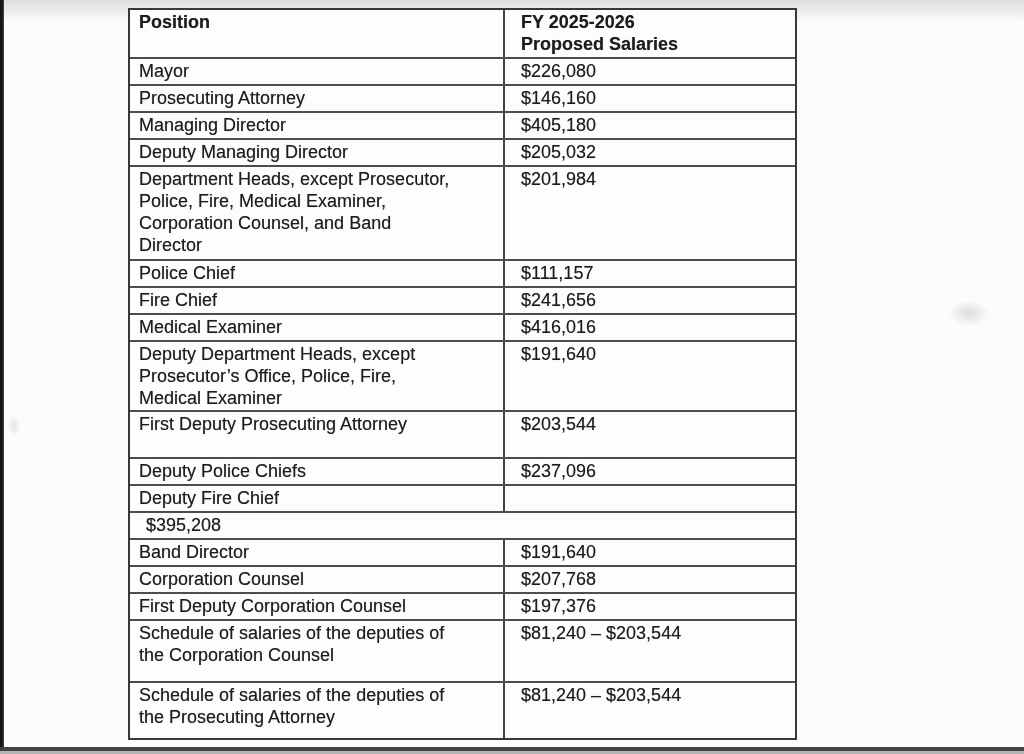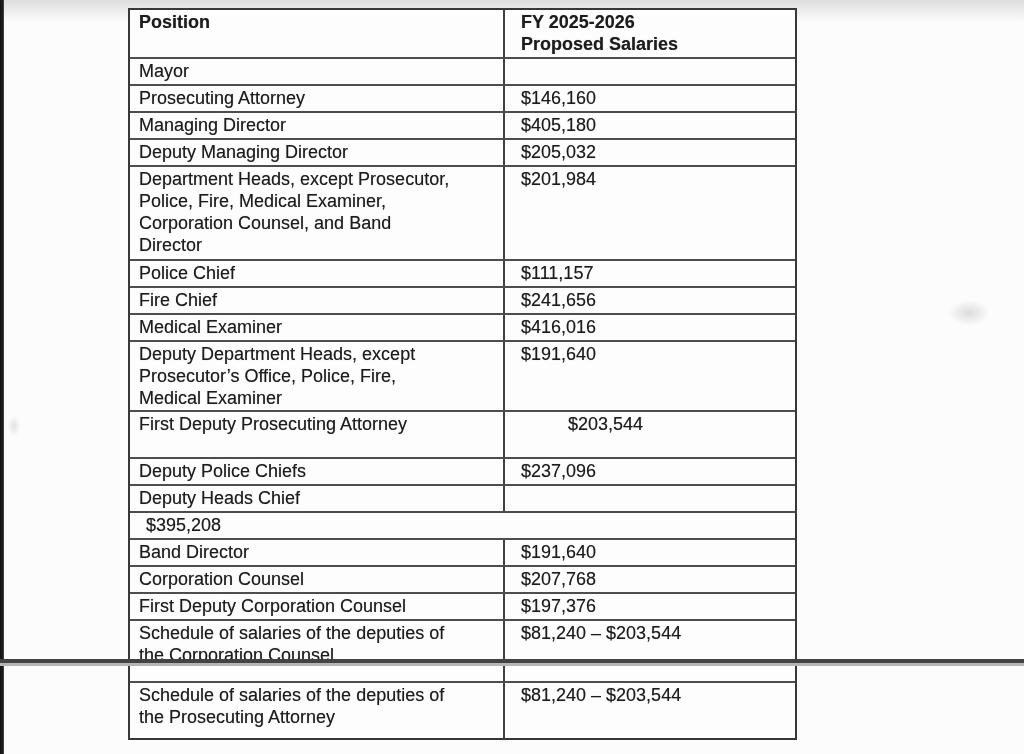--- a/index.html
+++ b/index.html
@@ -14,7 +14,7 @@
   .page {
     position: relative;
     width: 1024px;
-    height: 666px;
+    height: 754px;
     background: #fcfcfc;
   }
   

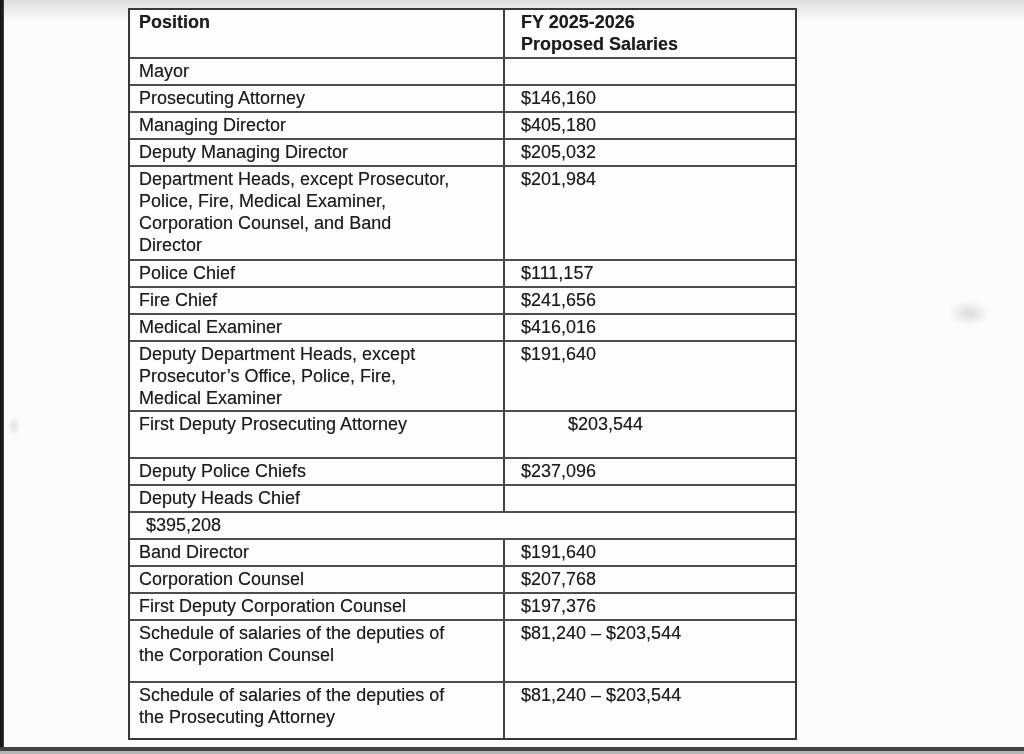--- a/index.html
+++ b/index.html
@@ -115,6 +115,7 @@
 
     <div class="tr">
       <div class="td pos">Mayor</div>
+      <div class="td sal">$226,080</div>
     </div>
     <div class="tr">
       <div class="td pos">Prosecuting Attorney</div>

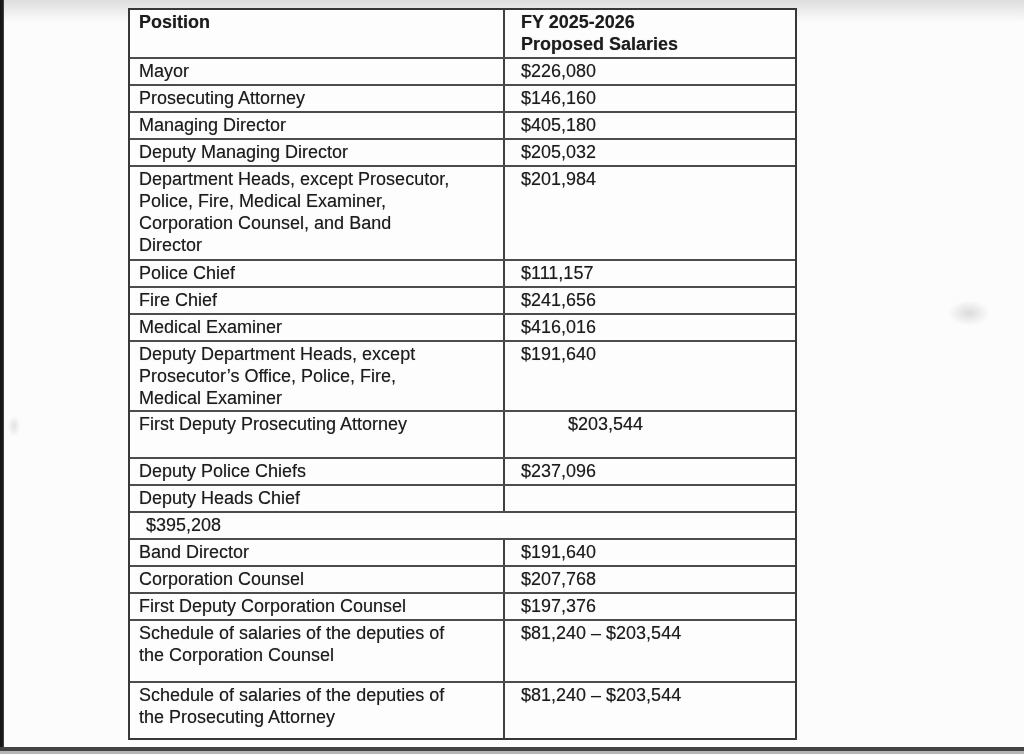--- a/index.html
+++ b/index.html
@@ -77,7 +77,7 @@
   .tr:nth-child(1)  { min-height: 47px; }  
   .tr:nth-child(6)  { min-height: 94px; justify-content: center; }  
   .tr:nth-child(10) { min-height: 70px; }  
-  .tr:nth-child(11) { min-height: 47px; gap: 47px; }  
+  .tr:nth-child(11) { min-height: 47px; }  
   .tr:nth-child(18) { min-height: 62px; }  
   .tr:nth-child(19) { min-height: 57px; }  
   .td {

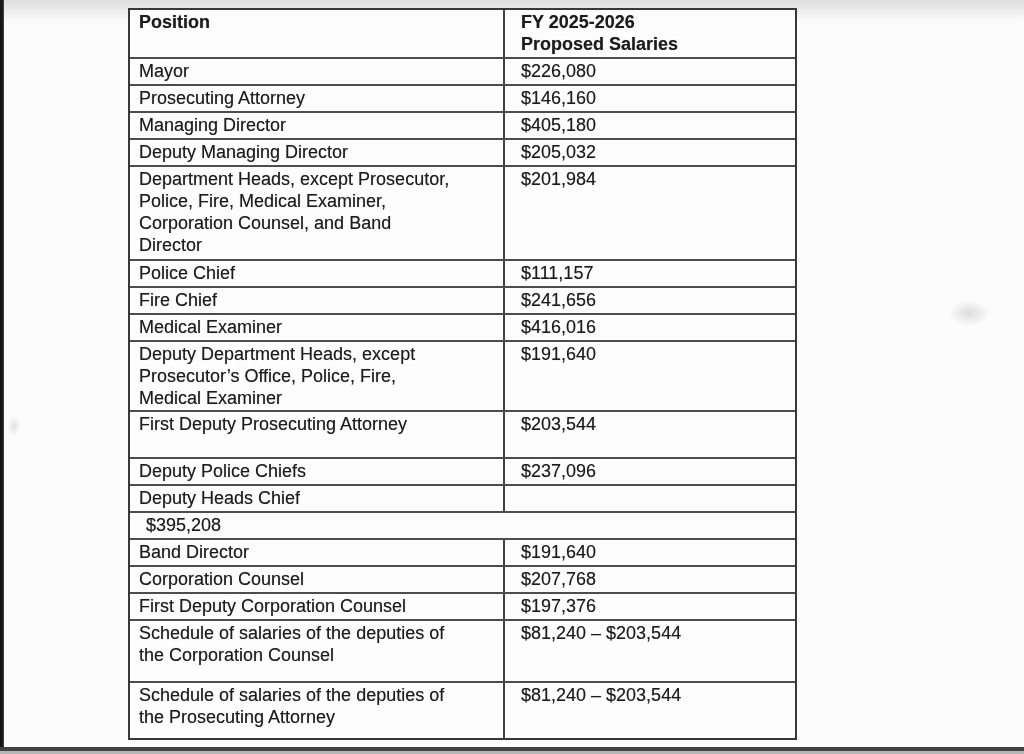--- a/index.html
+++ b/index.html
@@ -163,7 +163,7 @@
       <div class="td sal">$237,096</div>
     </div>
     <div class="tr">
-      <div class="td pos">Deputy Heads Chief</div>
+      <div class="td pos">Deputy Fire Chief</div>
     </div>
     <div class="tr">
       <div class="td sal">$395,208</div>

